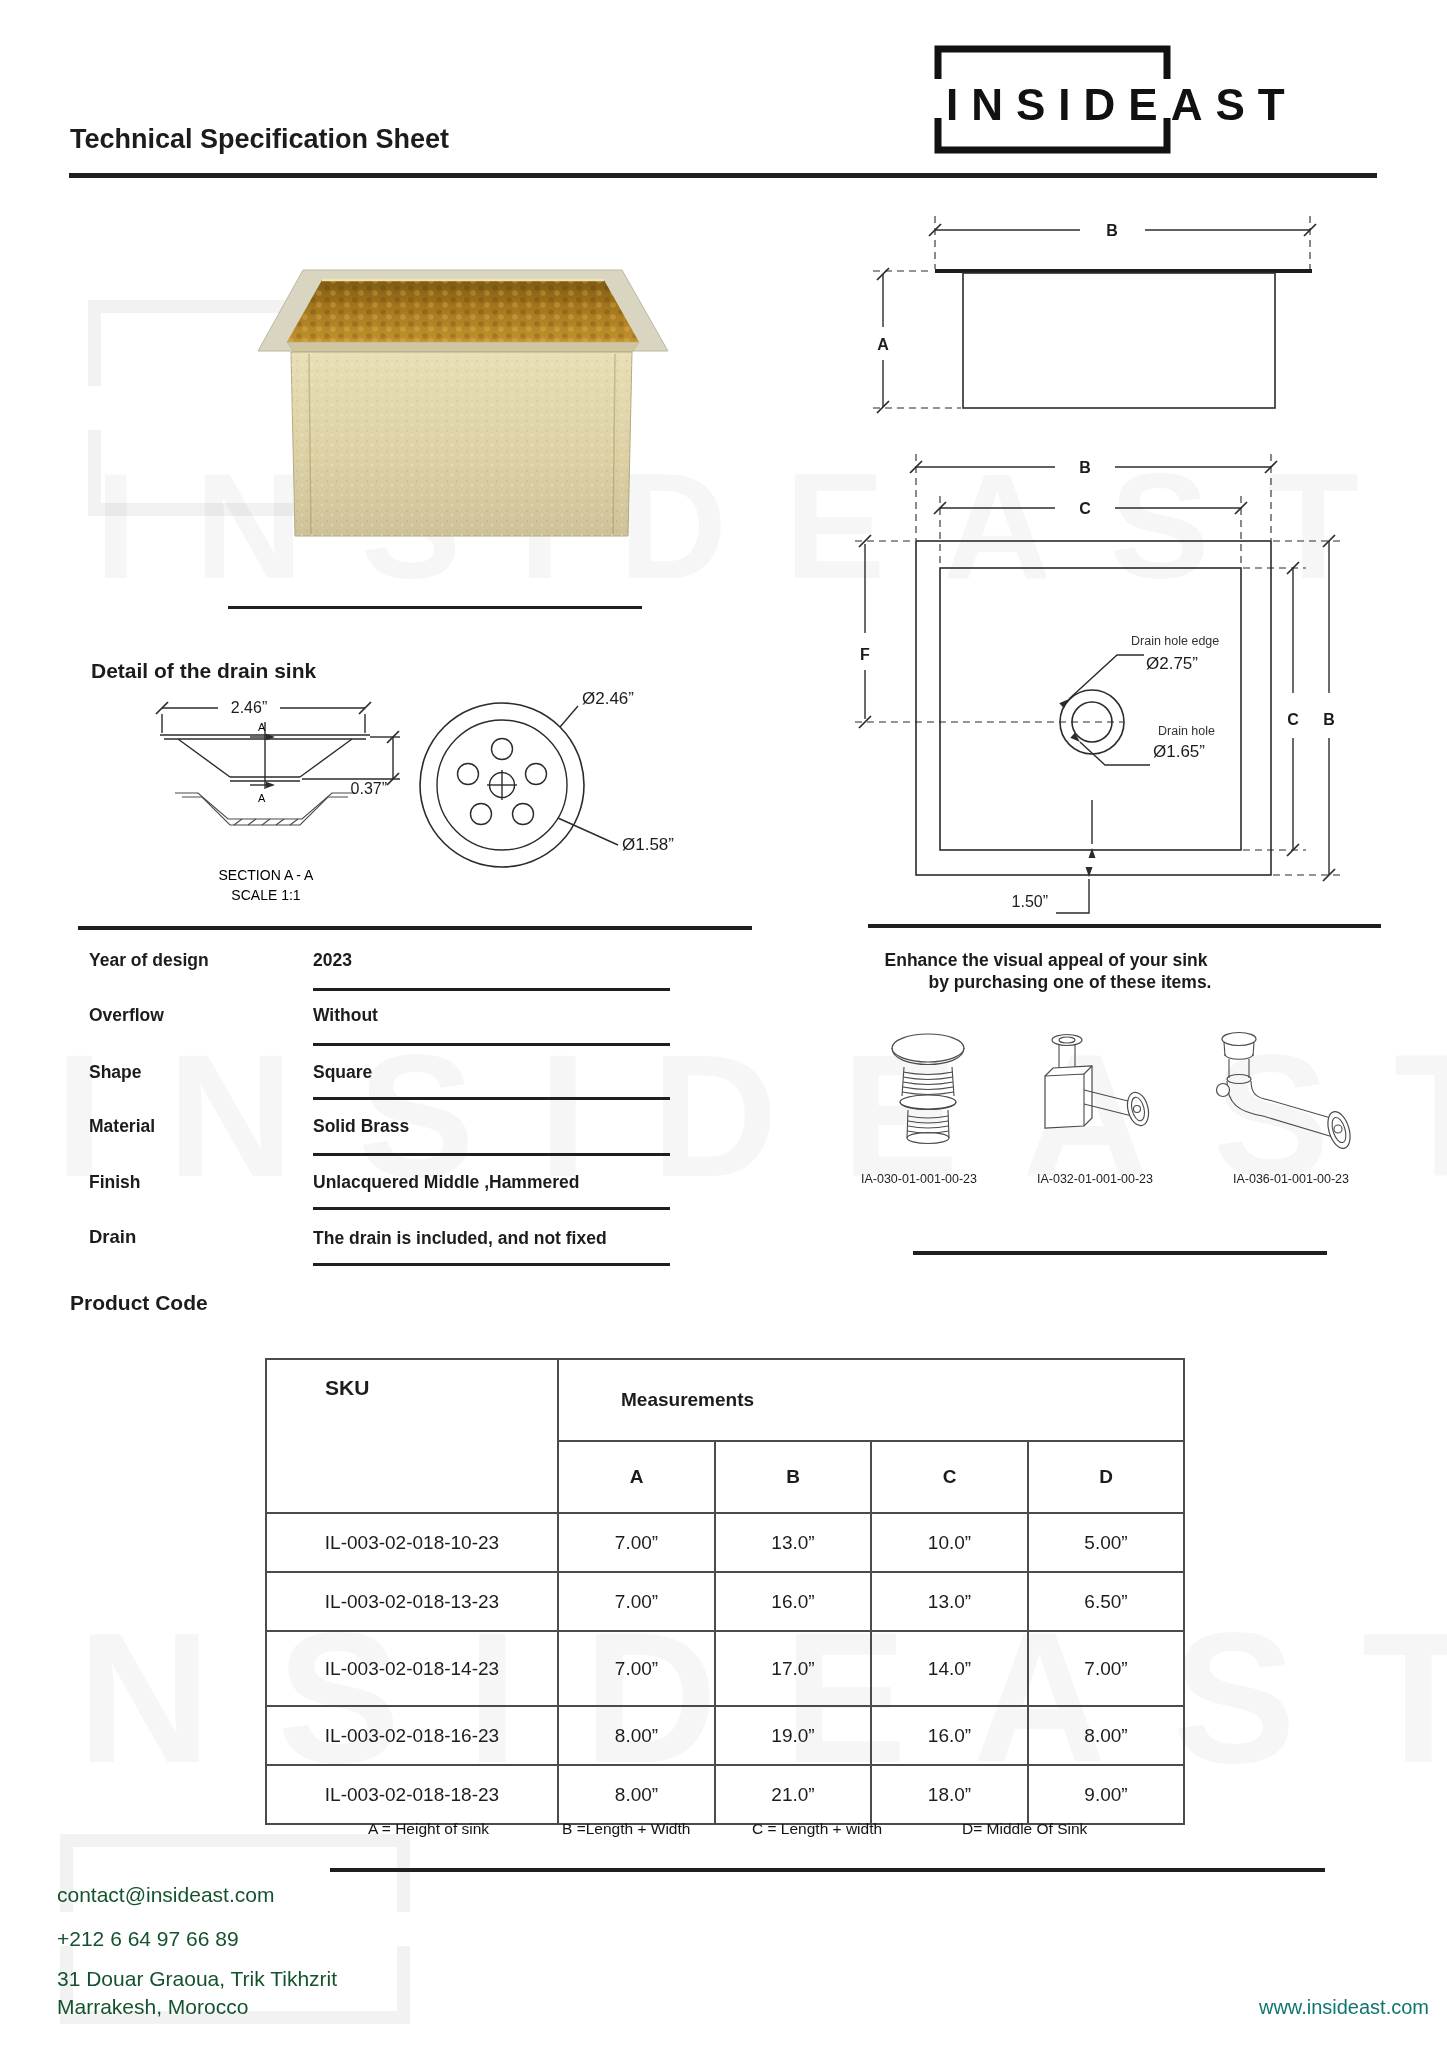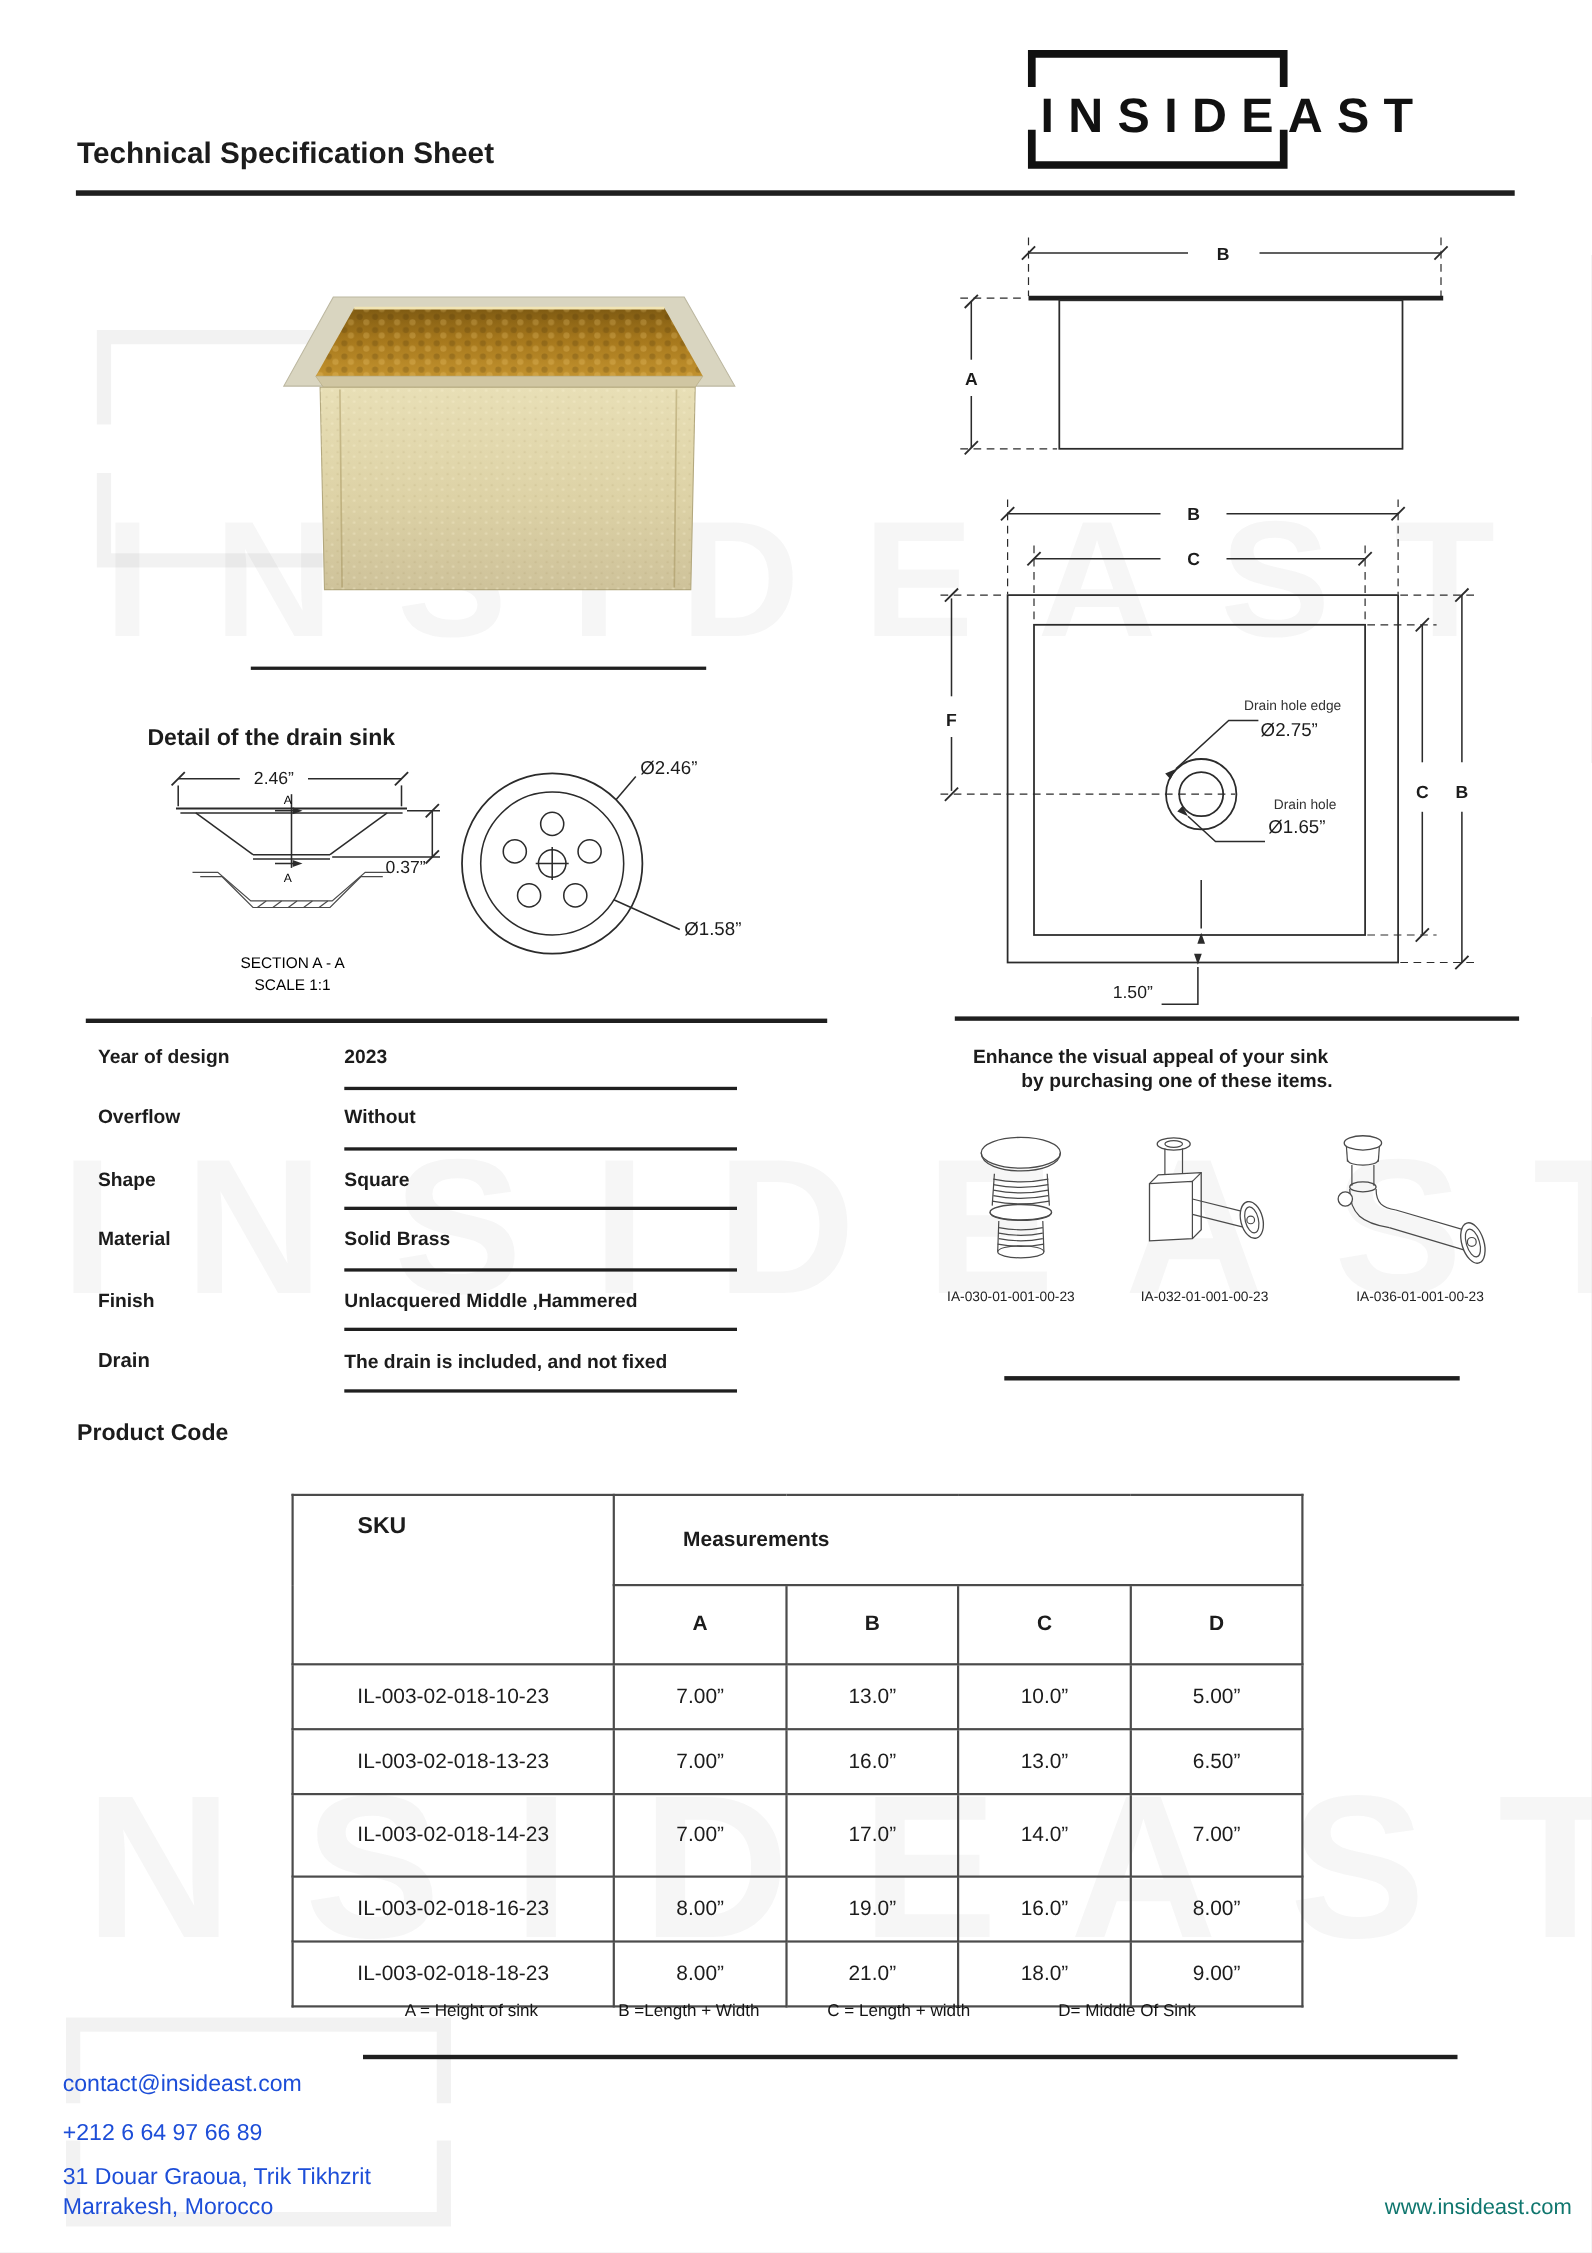--- a/index.html
+++ b/index.html
@@ -187,7 +187,7 @@
 
   <div class="rule" style="left:868px;top:924px;width:513px;height:4px;"></div>
 
-  <div class="abs bold" style="left:91px;top:659px;font-size:21px;margin-left:43px;">Detail of the drain sink</div>
+  <div class="abs bold" style="left:91px;top:659px;font-size:21px;">Detail of the drain sink</div>
 
   <svg class="abs" style="left:130px;top:688px;" width="570" height="230" viewBox="0 0 570 230">
     <g>

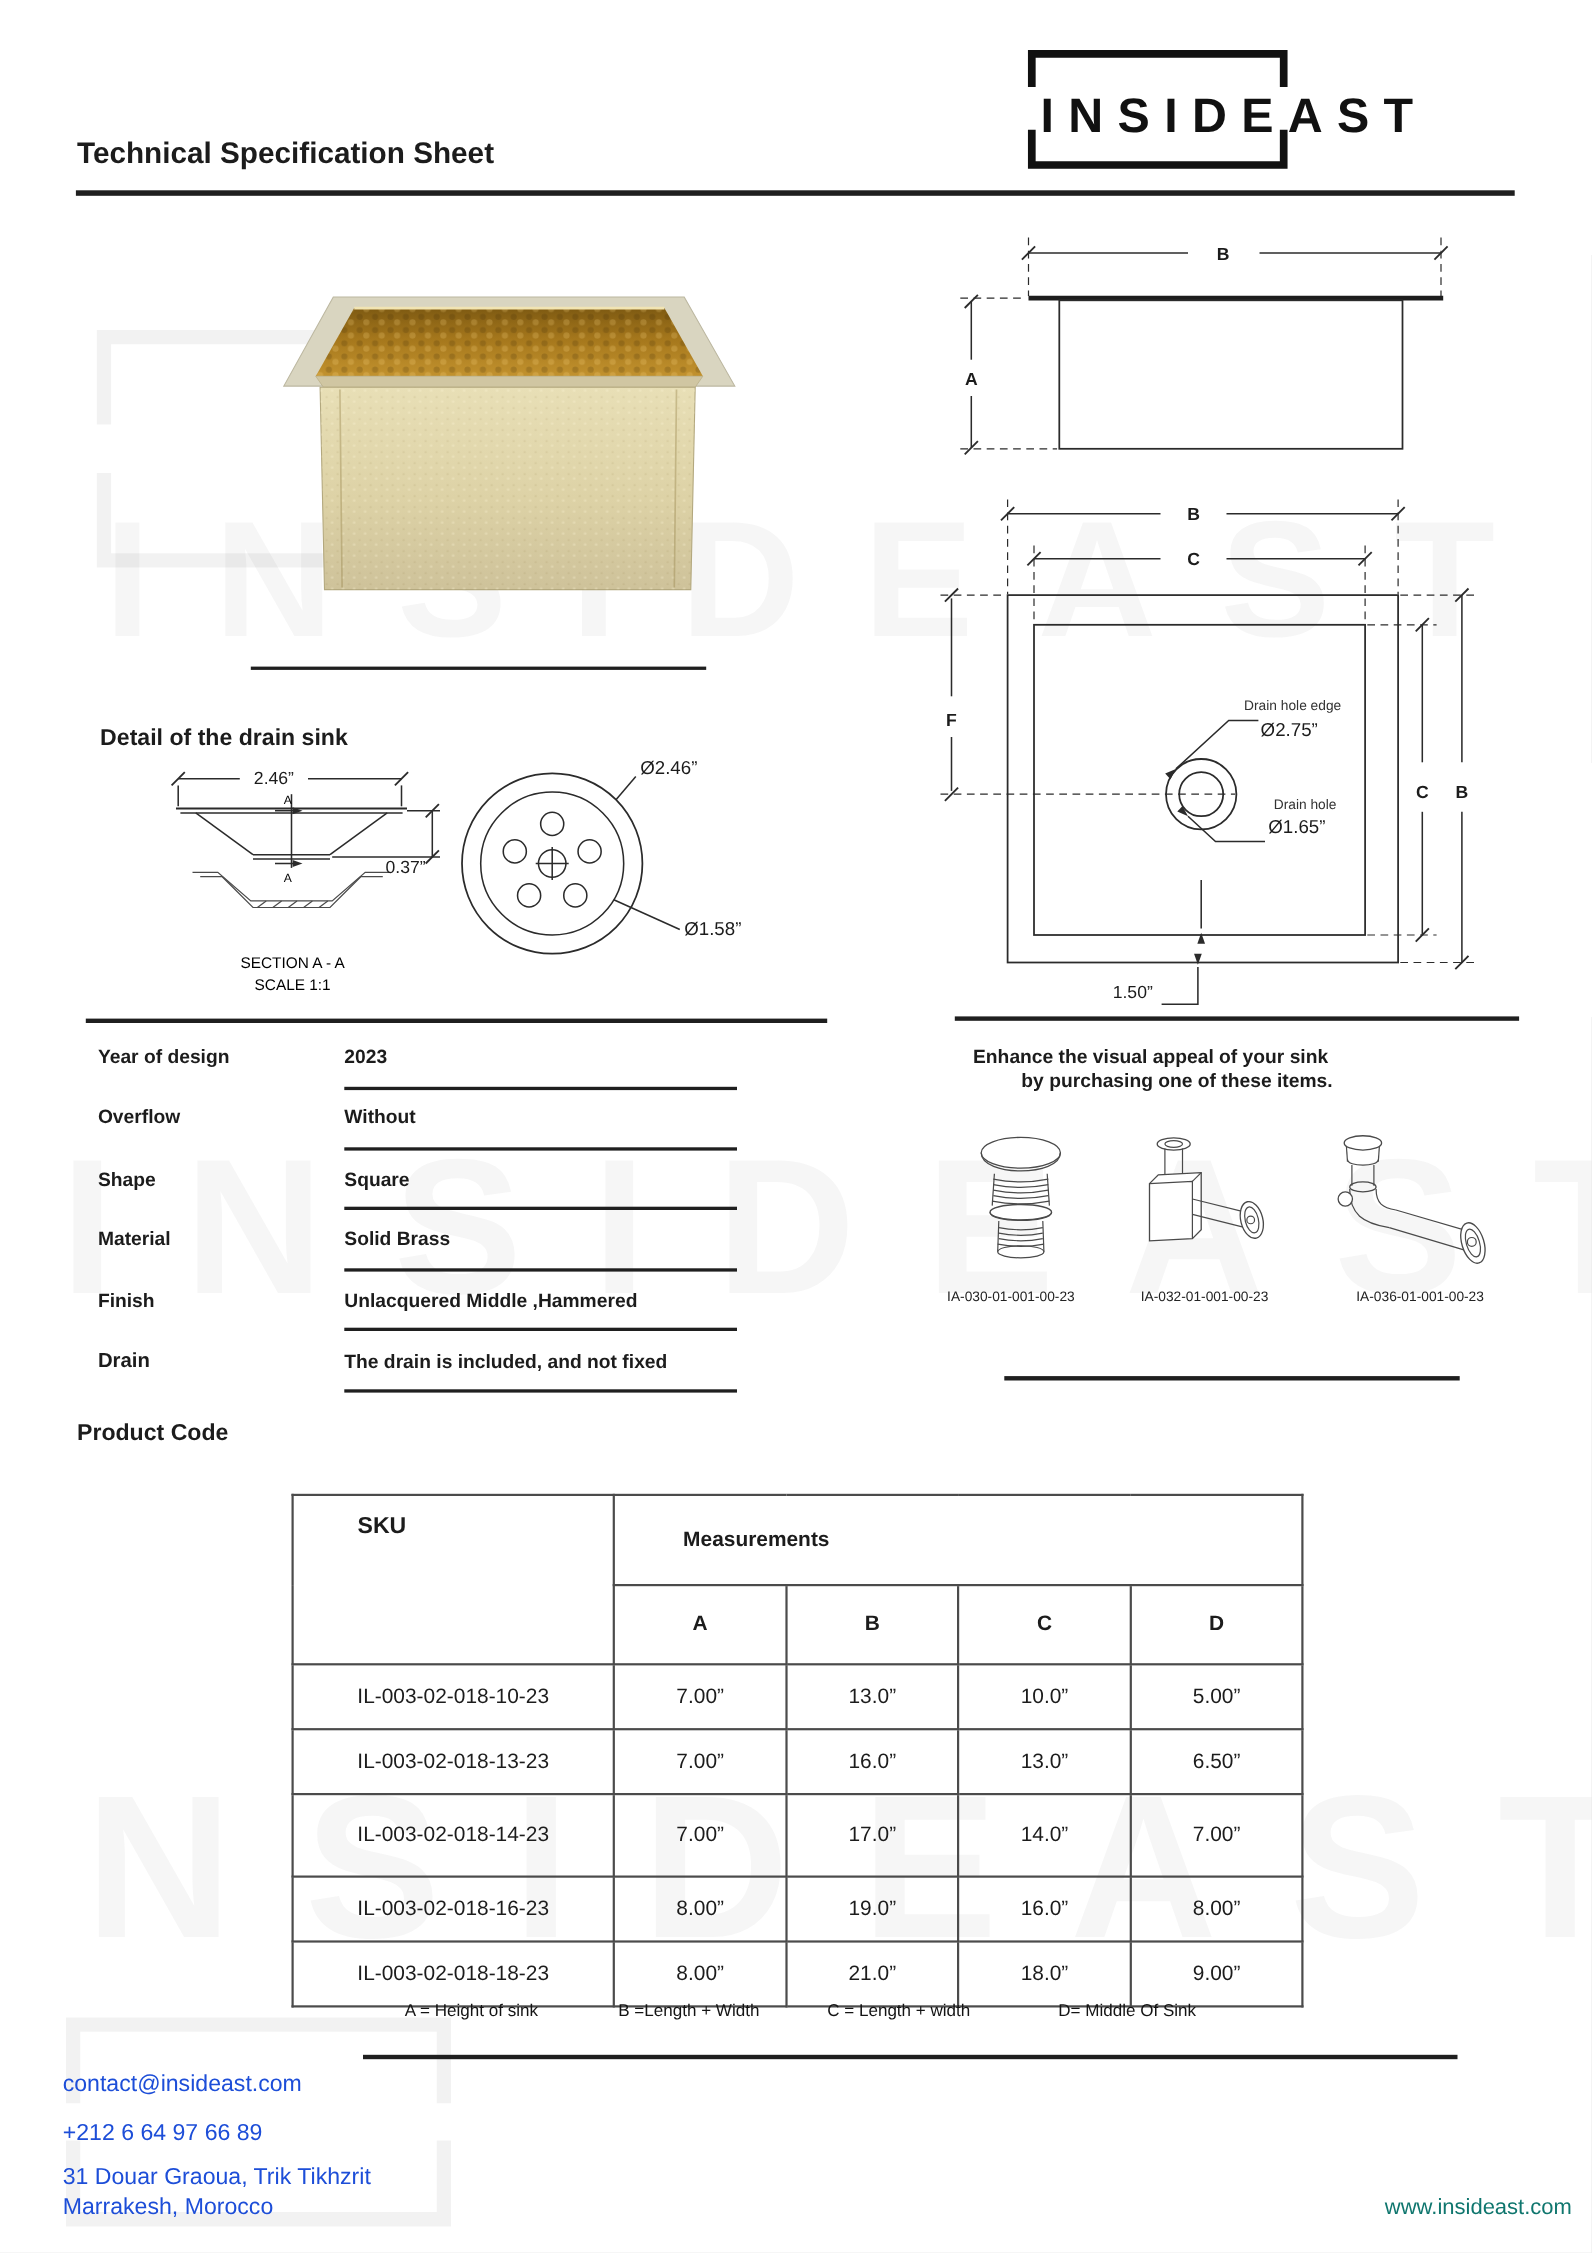--- a/index.html
+++ b/index.html
@@ -41,7 +41,7 @@
   .th-col{text-align:center;font-size:19px;}
   .cell{text-align:center;font-size:19px;font-weight:normal;}
   .legend{position:absolute;top:1820px;font-size:15.5px;color:#141414;}
-  .foot{position:absolute;left:57px;font-size:21px;color:#1d4ed8;}
+  .foot{position:absolute;left:57px;font-size:21px;color:#14532d;}
 </style>
 </head>
 <body>

